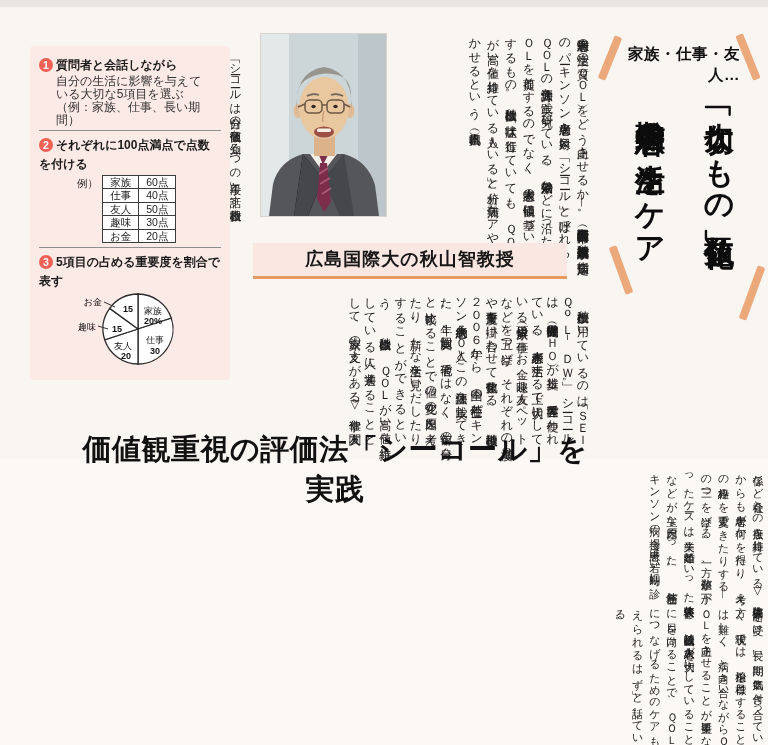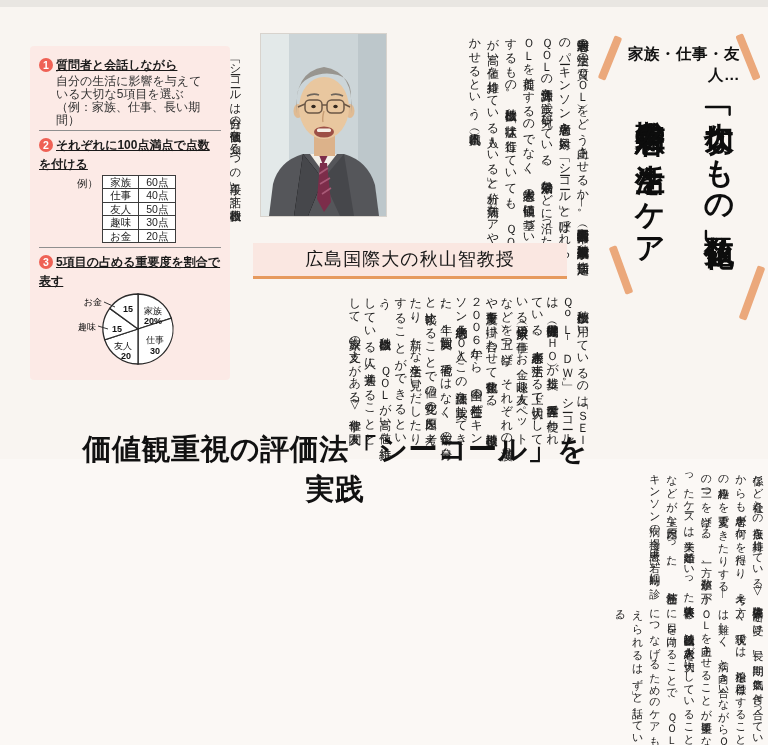--- a/index.html
+++ b/index.html
@@ -78,7 +78,7 @@
     background:#ef6155;color:#fff;font-size:10.5px;font-weight:bold;
     text-align:center;line-height:14px;margin-right:3px;
   }
-  .step-head{display:inline;font-size:12px;font-weight:bold;color:#1a1a1a;text-decoration:underline;}
+  .step-head{display:inline;font-size:12px;font-weight:bold;color:#1a1a1a;}
   .step-sub{font-size:12px;line-height:12.5px;margin:1px 16px 0 17px;color:#333;}
   .panel hr{border:none;border-top:1.5px solid #8f8f8f;margin:4px 0;}
   .score-wrap{display:flex;margin:2px 0 0 38px;}

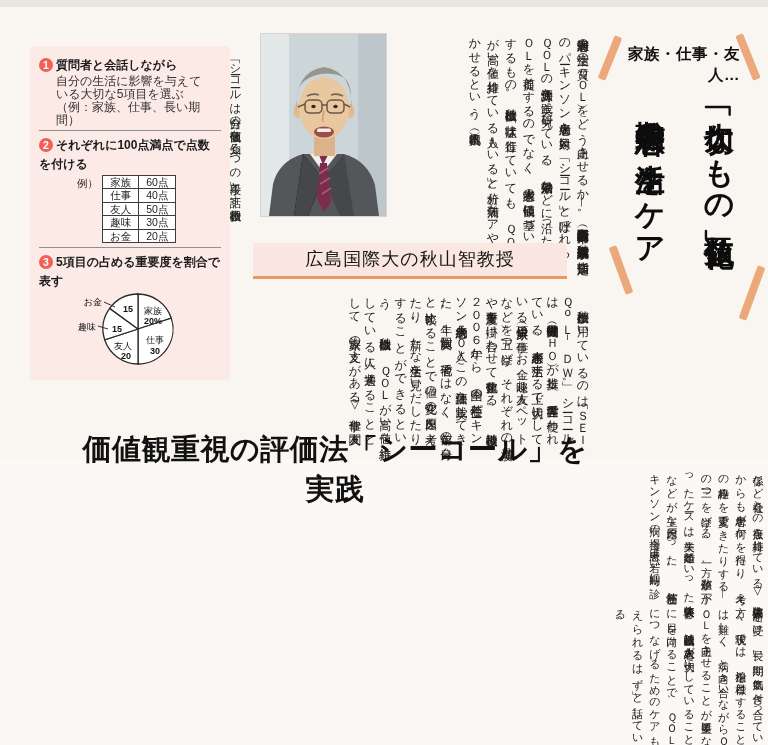--- a/index.html
+++ b/index.html
@@ -55,7 +55,7 @@
     background:#fae7e1;border-bottom:3px solid #e69a5e;
     text-align:center;line-height:33px;
     font-family:"Liberation Sans","DejaVu Sans",sans-serif;
-    font-weight:normal;font-size:18px;color:#161616;letter-spacing:1px;
+    font-weight:bold;font-size:18px;color:#161616;letter-spacing:1px;
   }
 
   

